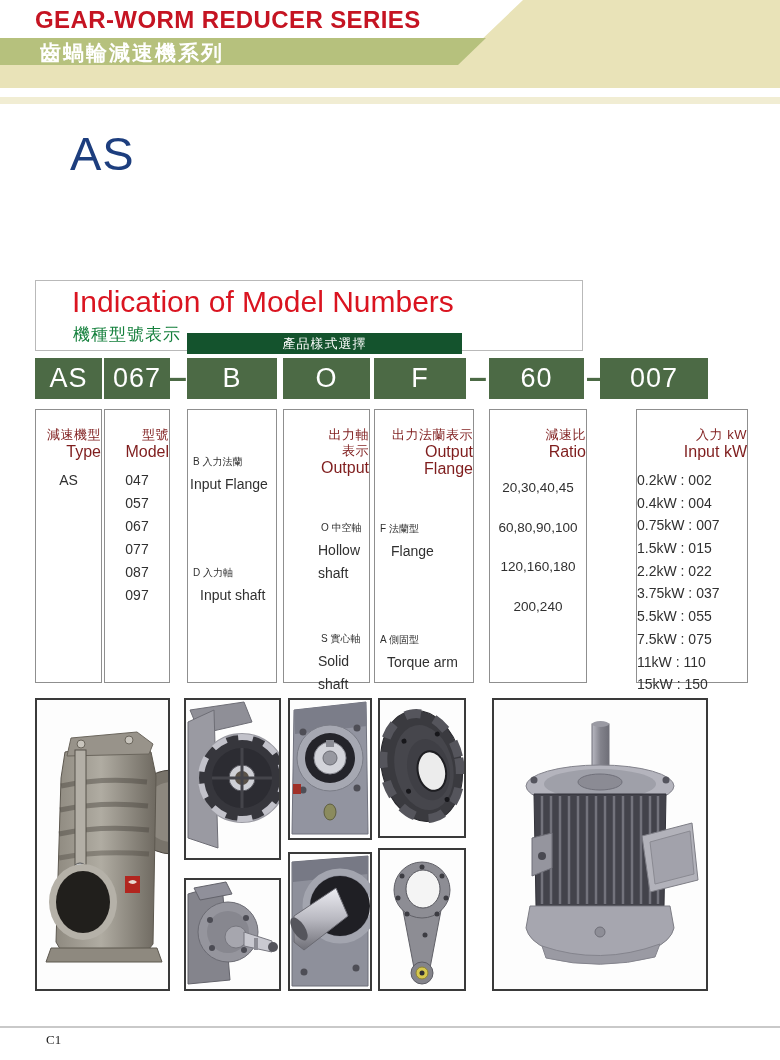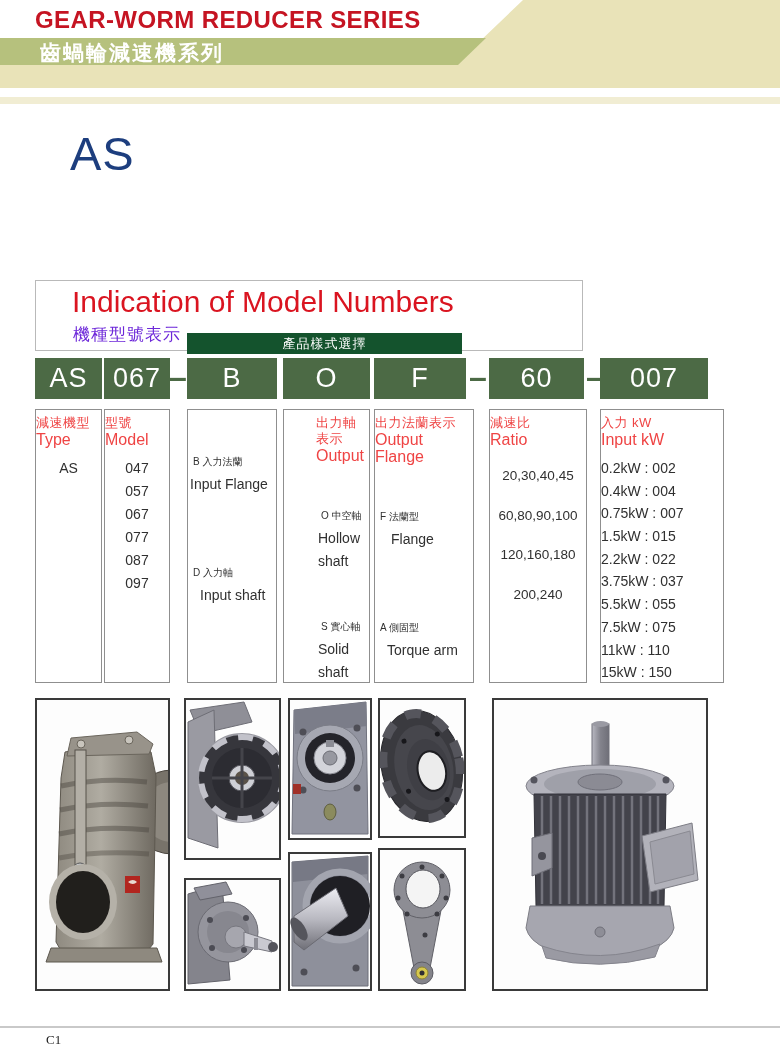--- a/index.html
+++ b/index.html
@@ -27,7 +27,7 @@
   .section-box{position:absolute;left:35px;top:256px;width:548px;height:71px;
     border:1px solid #b9b9b9;box-sizing:border-box;background:#ffffff;margin-top:24px;}
   .section-title{position:absolute;left:36px;top:4px;font-size:30px;color:#da1420;}
-  .section-sub{position:absolute;left:37px;top:42px;font-size:17px;color:#6d28d9;letter-spacing:1px;}
+  .section-sub{position:absolute;left:37px;top:42px;font-size:17px;color:#15803d;letter-spacing:1px;}
 
   
   .style-bar{position:absolute;left:187px;top:333px;width:275px;height:21px;background:#14532d;

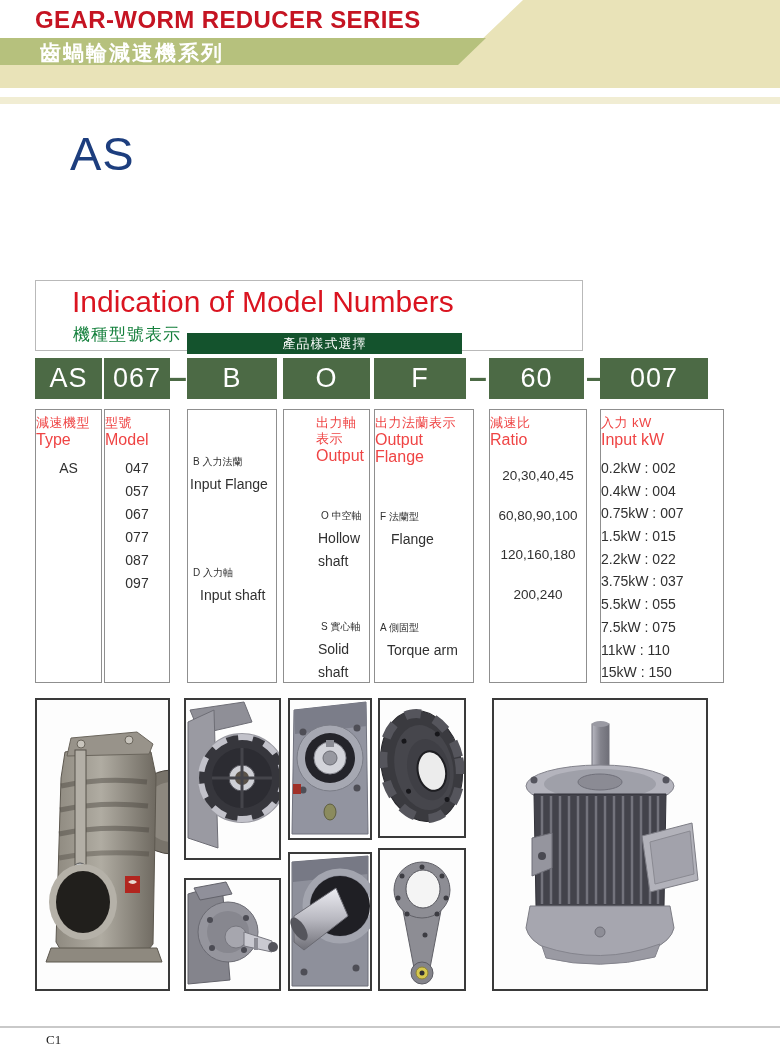--- a/index.html
+++ b/index.html
@@ -40,7 +40,7 @@
   
   .tcol{position:absolute;top:409px;height:274px;border:1px solid #8f8f8f;box-sizing:border-box;
     background:#fff;color:#303030;}
-  .tcol .hd{padding-top:5px;text-align:left;color:#ef4444;}
+  .tcol .hd{padding-top:5px;text-align:right;color:#7f1d1d;margin-top:12px;}
   .tcol .hd .zh{display:block;font-size:13px;line-height:16px;letter-spacing:.5px;}
   .tcol .hd .en{display:block;font-size:16px;line-height:17px;}
   .item{font-size:14px;line-height:23px;height:23px;text-align:center;}

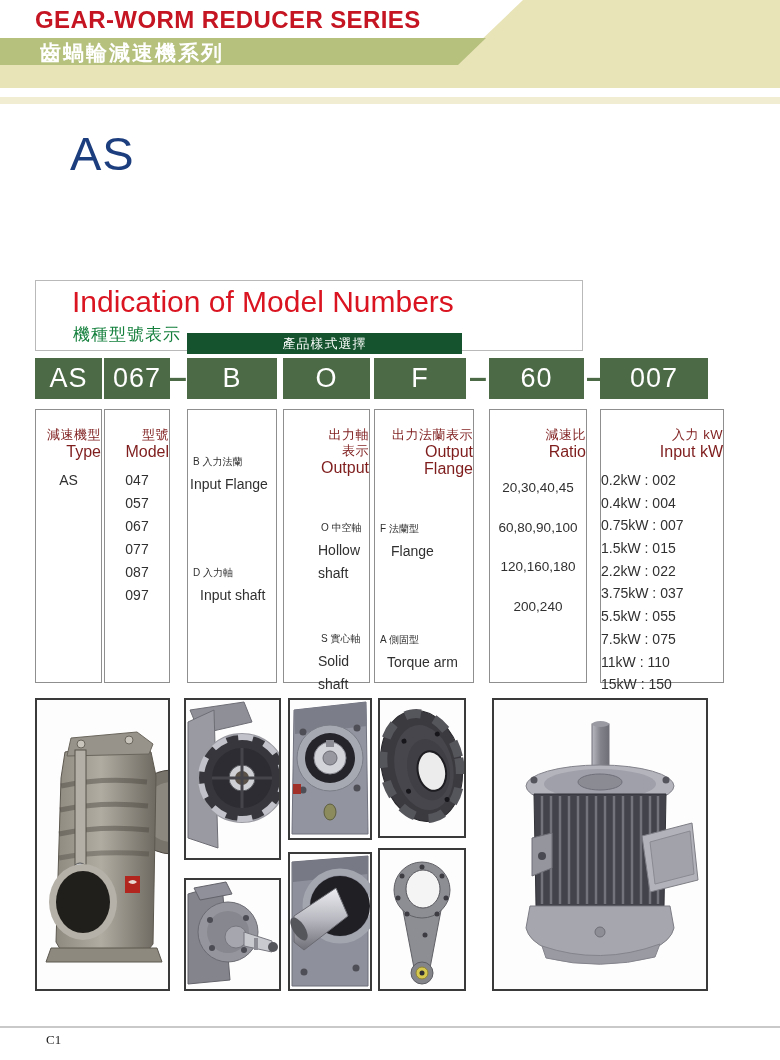--- a/index.html
+++ b/index.html
@@ -168,7 +168,7 @@
   </div>
 </div>
 
-<div class="tcol" style="left:600px;width:124px;">
+<div class="tcol" style="left:636px;width:112px;">
   <div class="hd">
     <span class="zh">入力 kW</span>
     <span class="en">Input kW</span>

